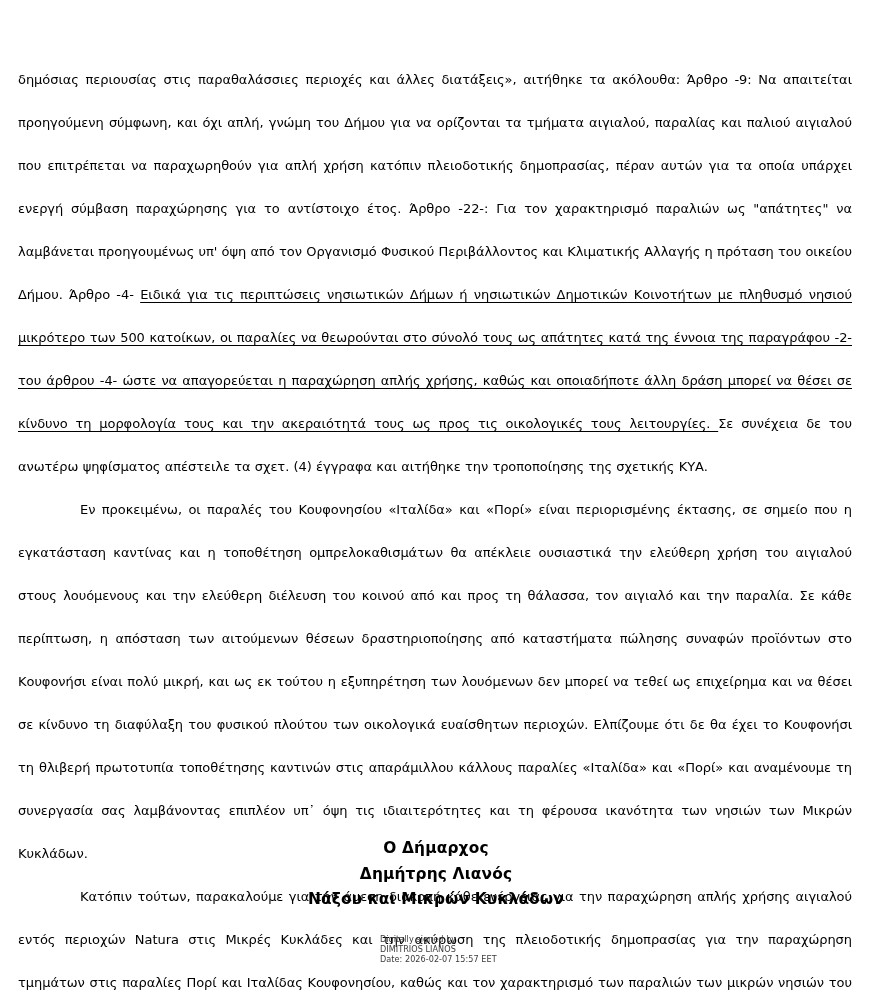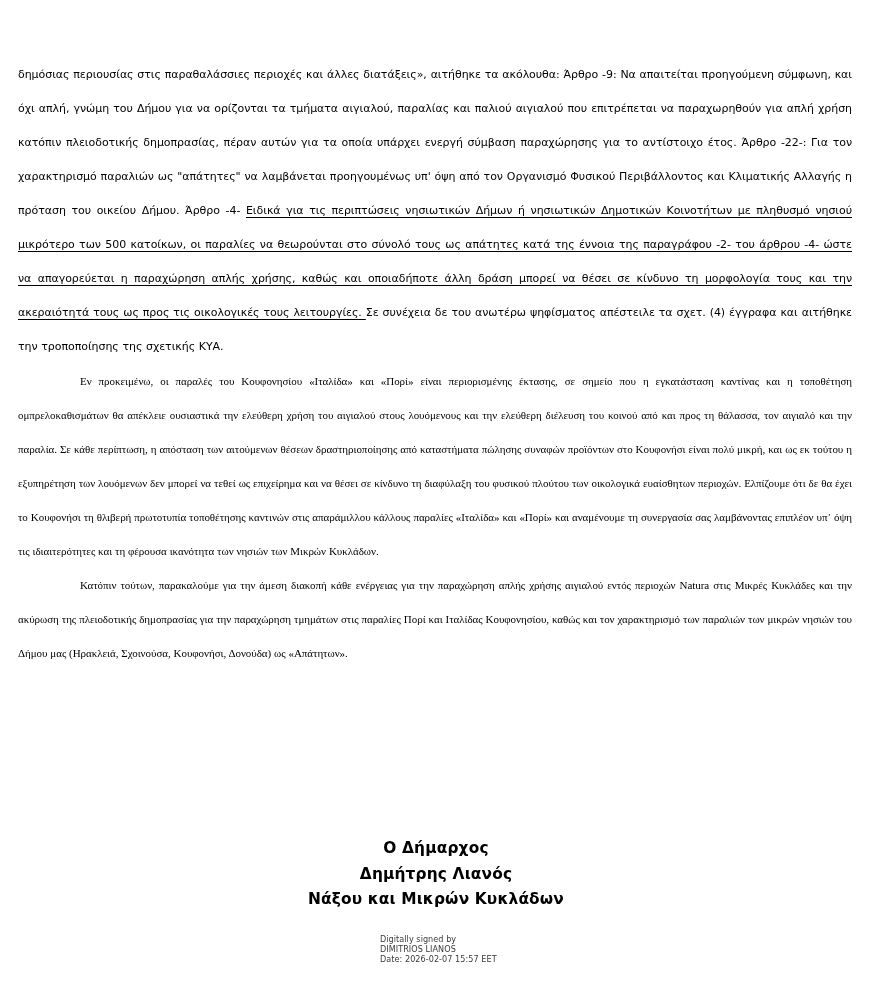--- a/index.html
+++ b/index.html
@@ -35,8 +35,8 @@
 
   p.para {
     margin: 0 0 0 0;
-    font-size: 11px;
-    line-height: 34px;
+    font-size: 13px;
+    line-height: 43px;
     text-align: justify;
     text-justify: inter-word;
     letter-spacing: -0.05px;

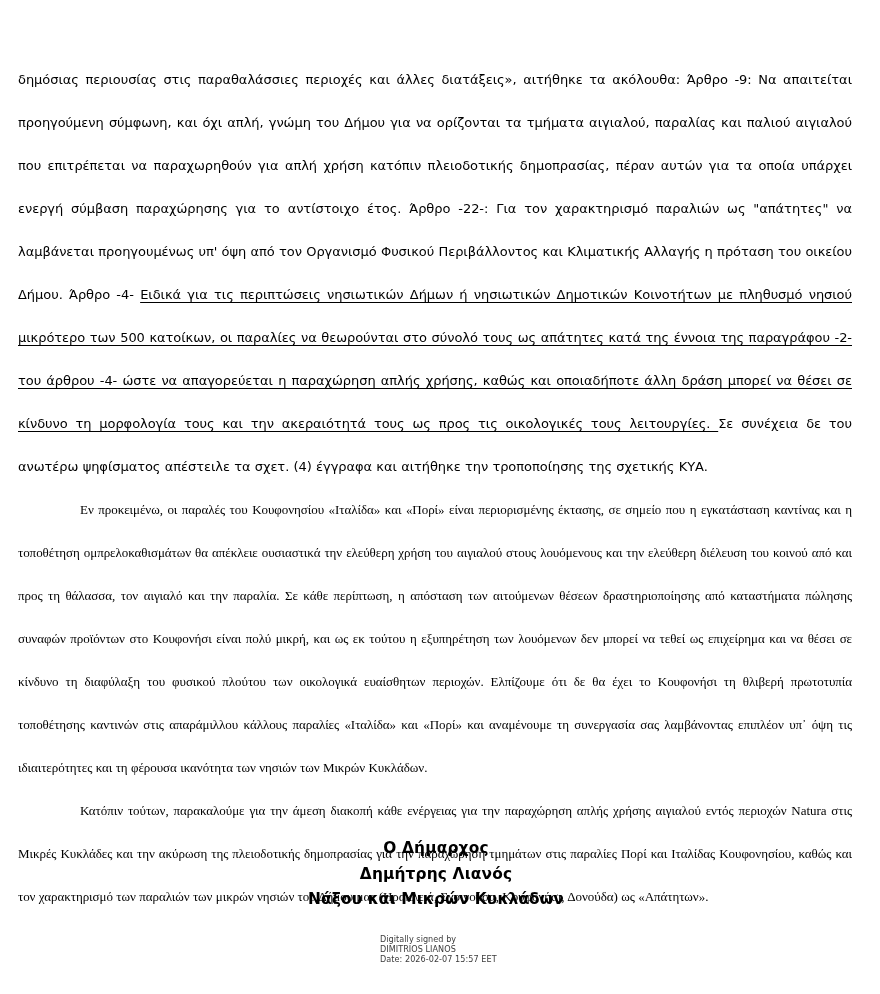--- a/index.html
+++ b/index.html
@@ -45,7 +45,6 @@
 
   p.para + p.para {
     margin-top: 0;
-    font-family: Liberation Serif, serif;
   }
 
   .indent {

